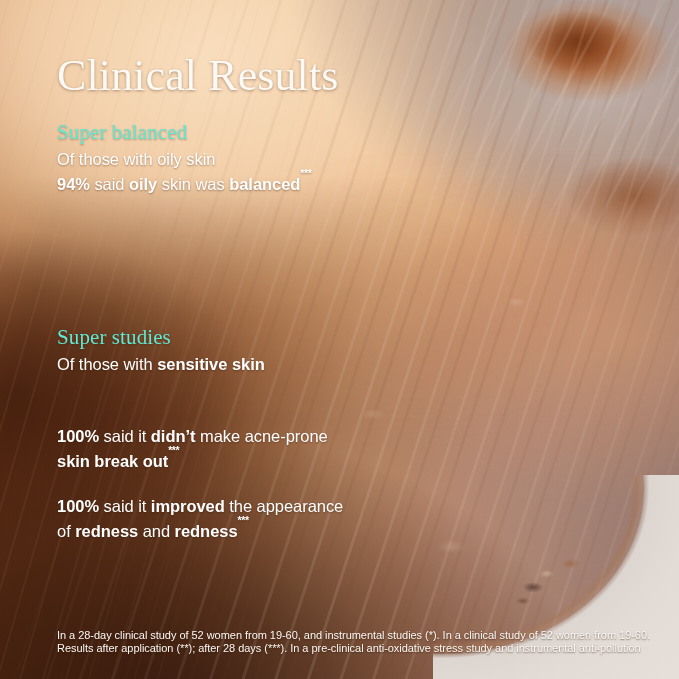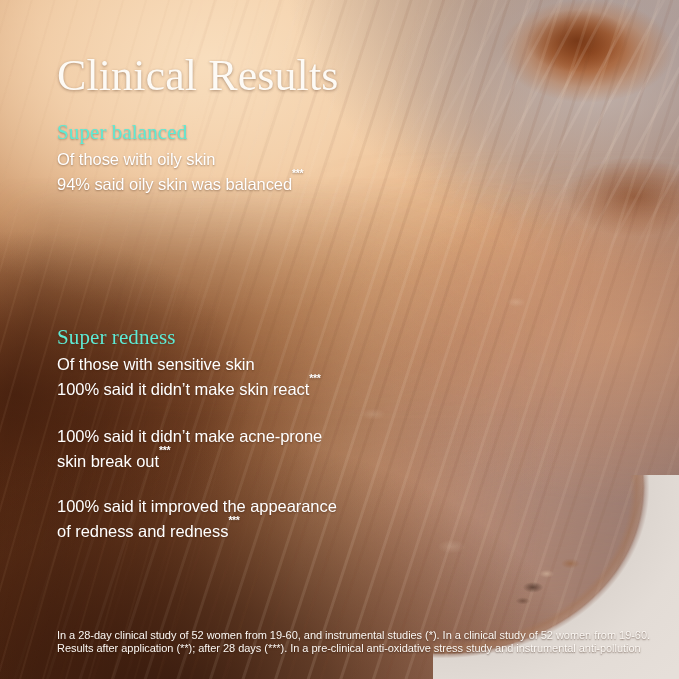--- a/index.html
+++ b/index.html
@@ -302,7 +302,7 @@
     text-shadow:0 1px 2px rgba(60,28,12,0.42);
     white-space:nowrap;
   }
-  .line b { font-weight:400;margin-top:15px; }
+  .line b { font-weight:700;margin-top:15px; }
 
   sup.stars {
     font-size:10.5px;

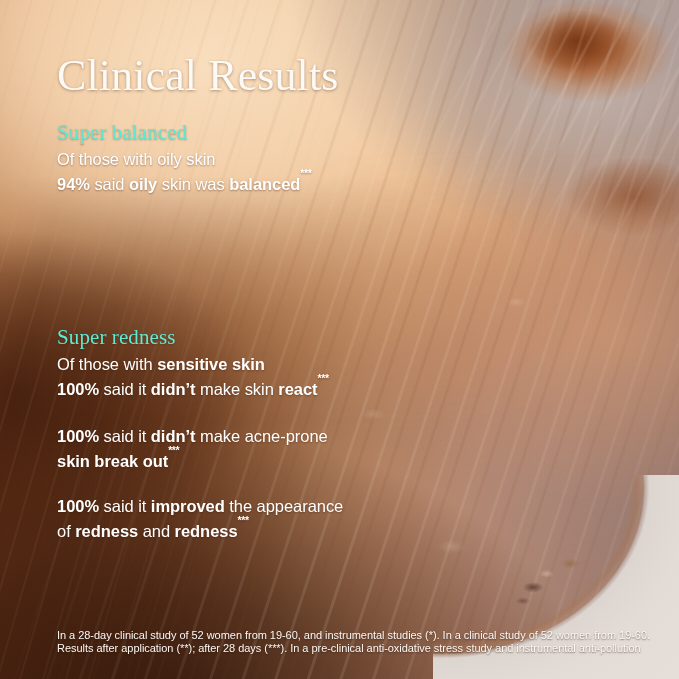--- a/index.html
+++ b/index.html
@@ -372,7 +372,7 @@
 
 
     <div class="block" id="block-gentle">
-      <div class="sub">Super redness</div>
+      <div class="sub">Super studies</div>
       <div class="line">
         <span>Of those with </span><b>sensitive skin</b>
       </div>

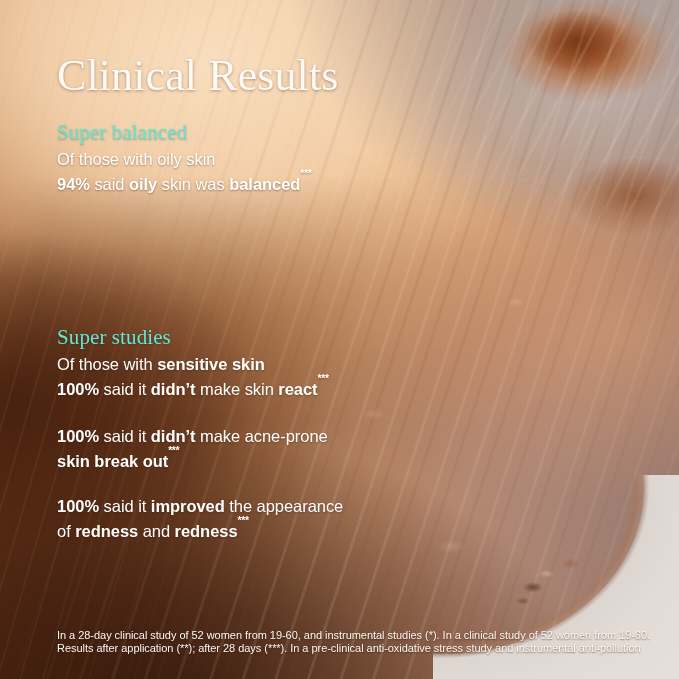--- a/index.html
+++ b/index.html
@@ -376,9 +376,6 @@
       <div class="line">
         <span>Of those with </span><b>sensitive skin</b>
       </div>
-      <div class="line">
-        <b>100%</b><span> said it </span><b>didn’t</b><span> make skin </span><b>react</b><sup class="stars">***</sup>
-      </div>
     </div>
 
     <div class="block" id="block-acne">

